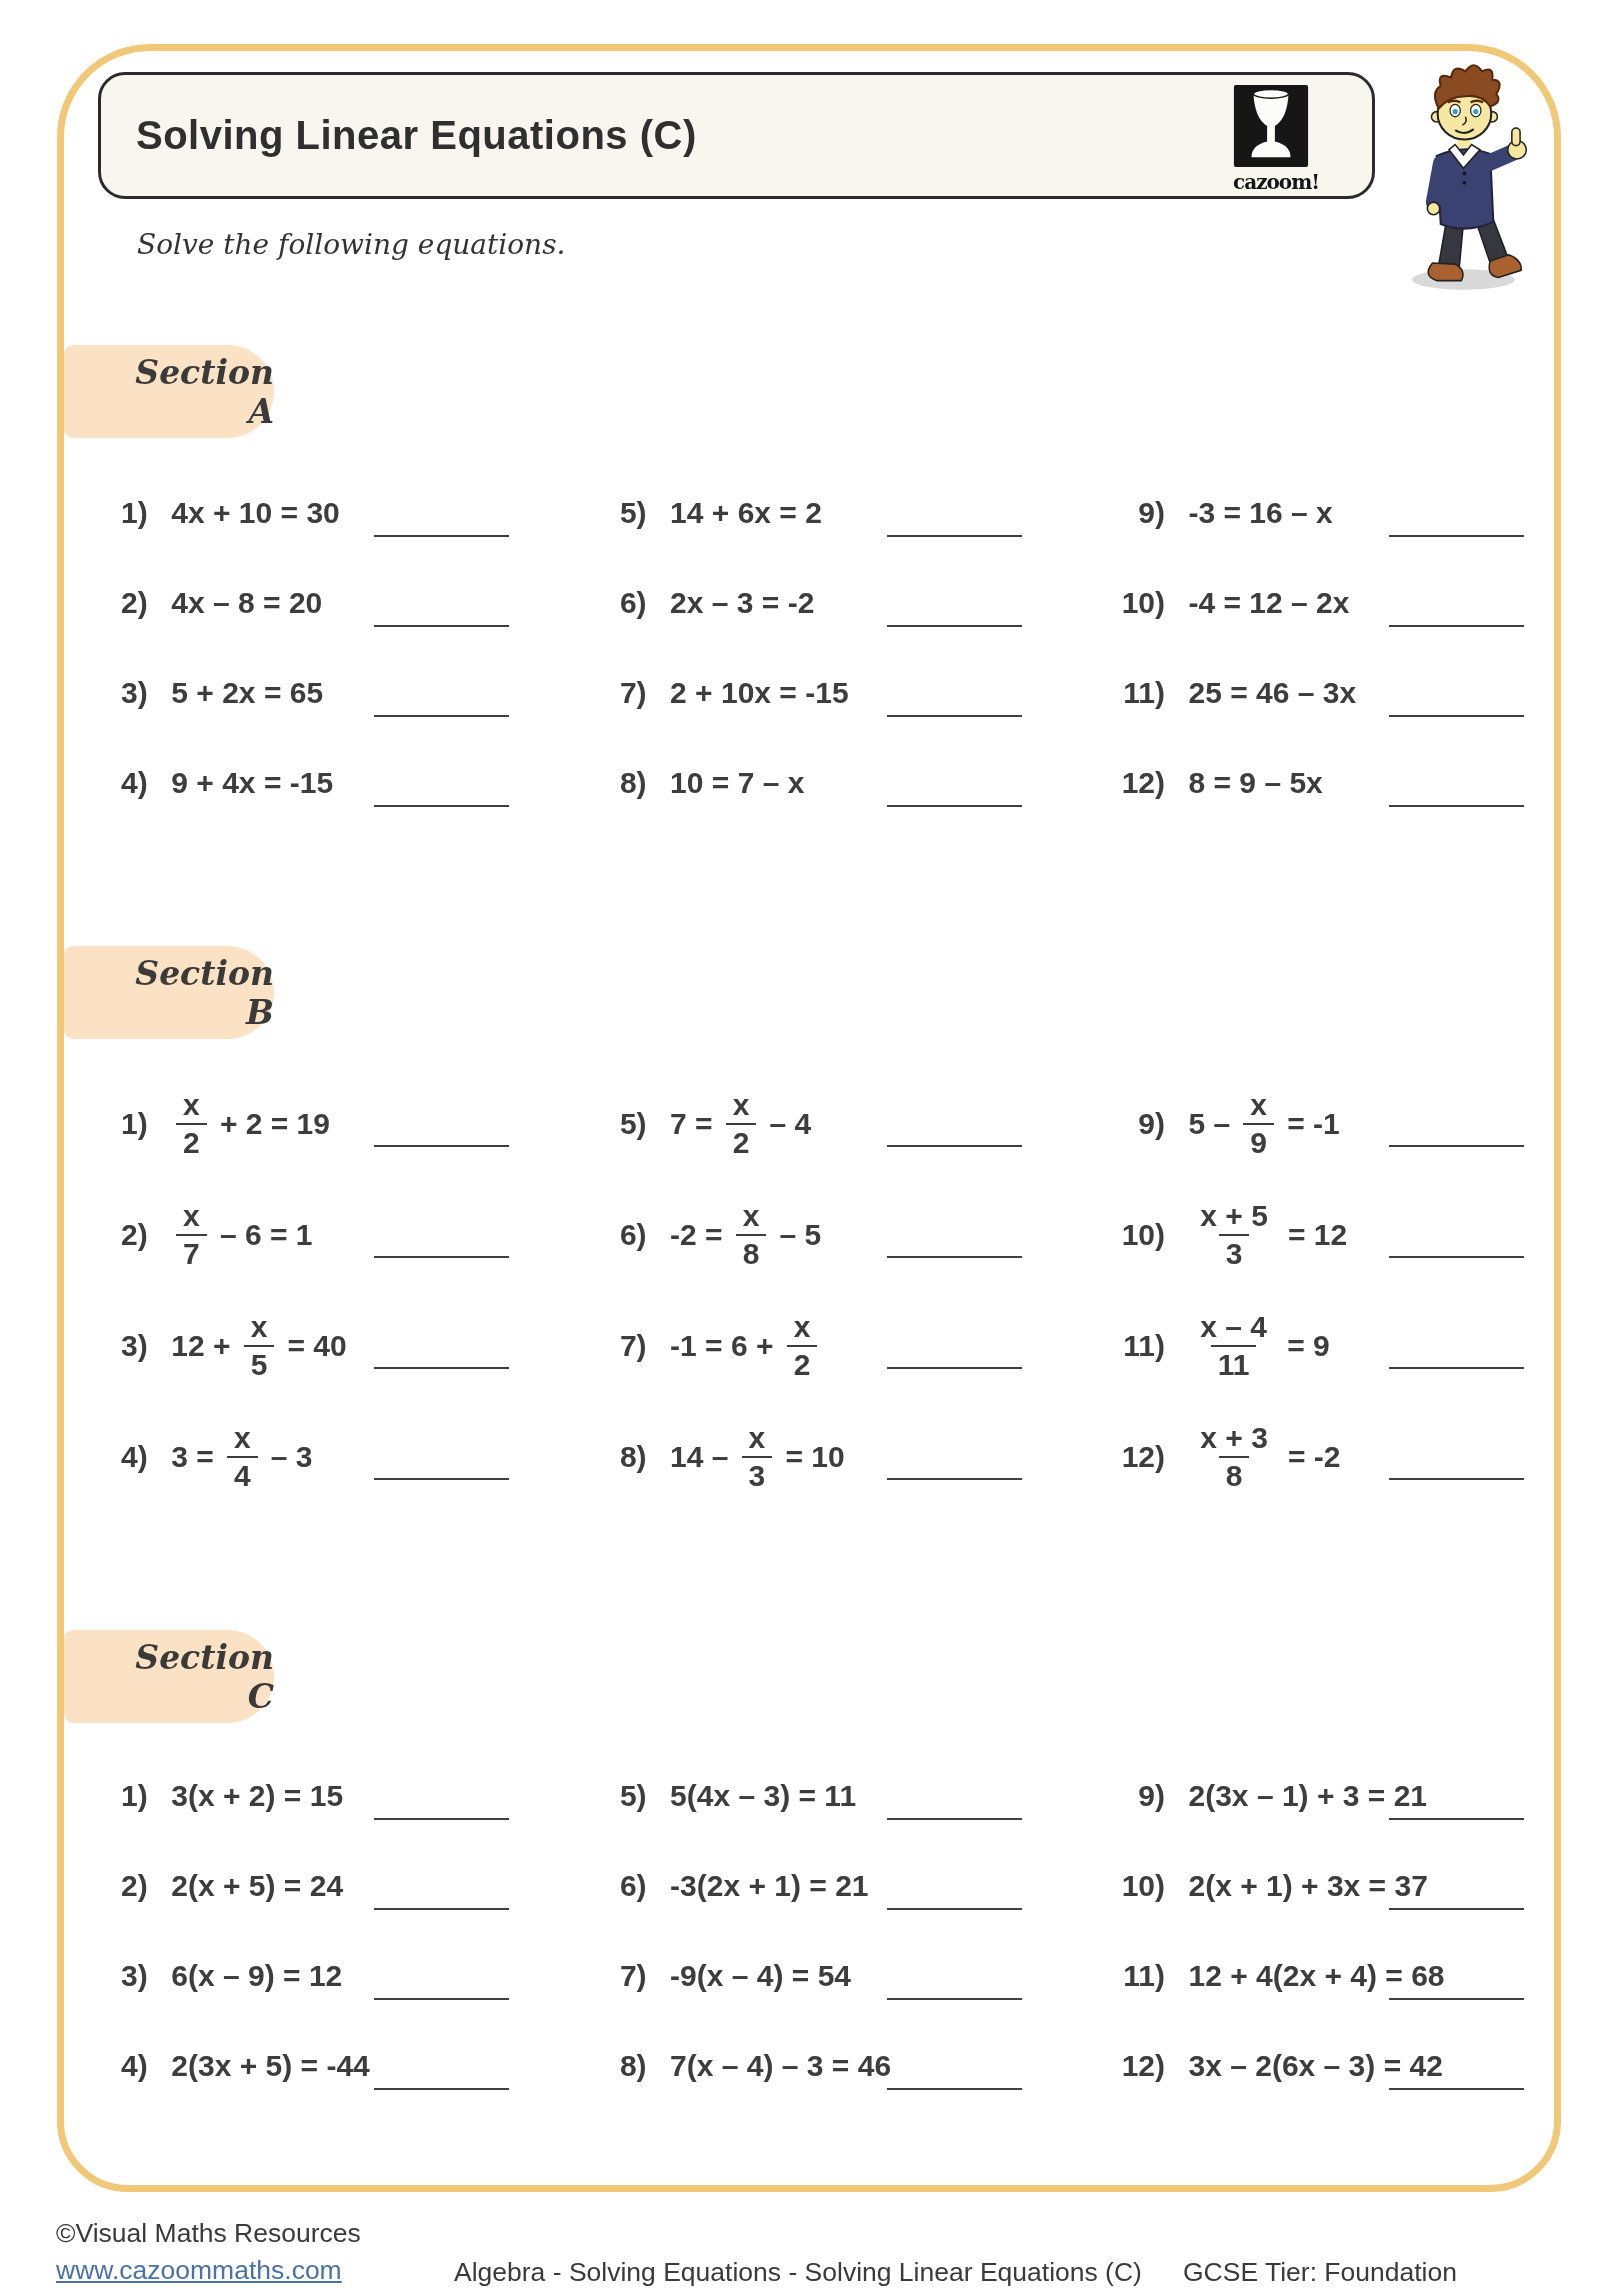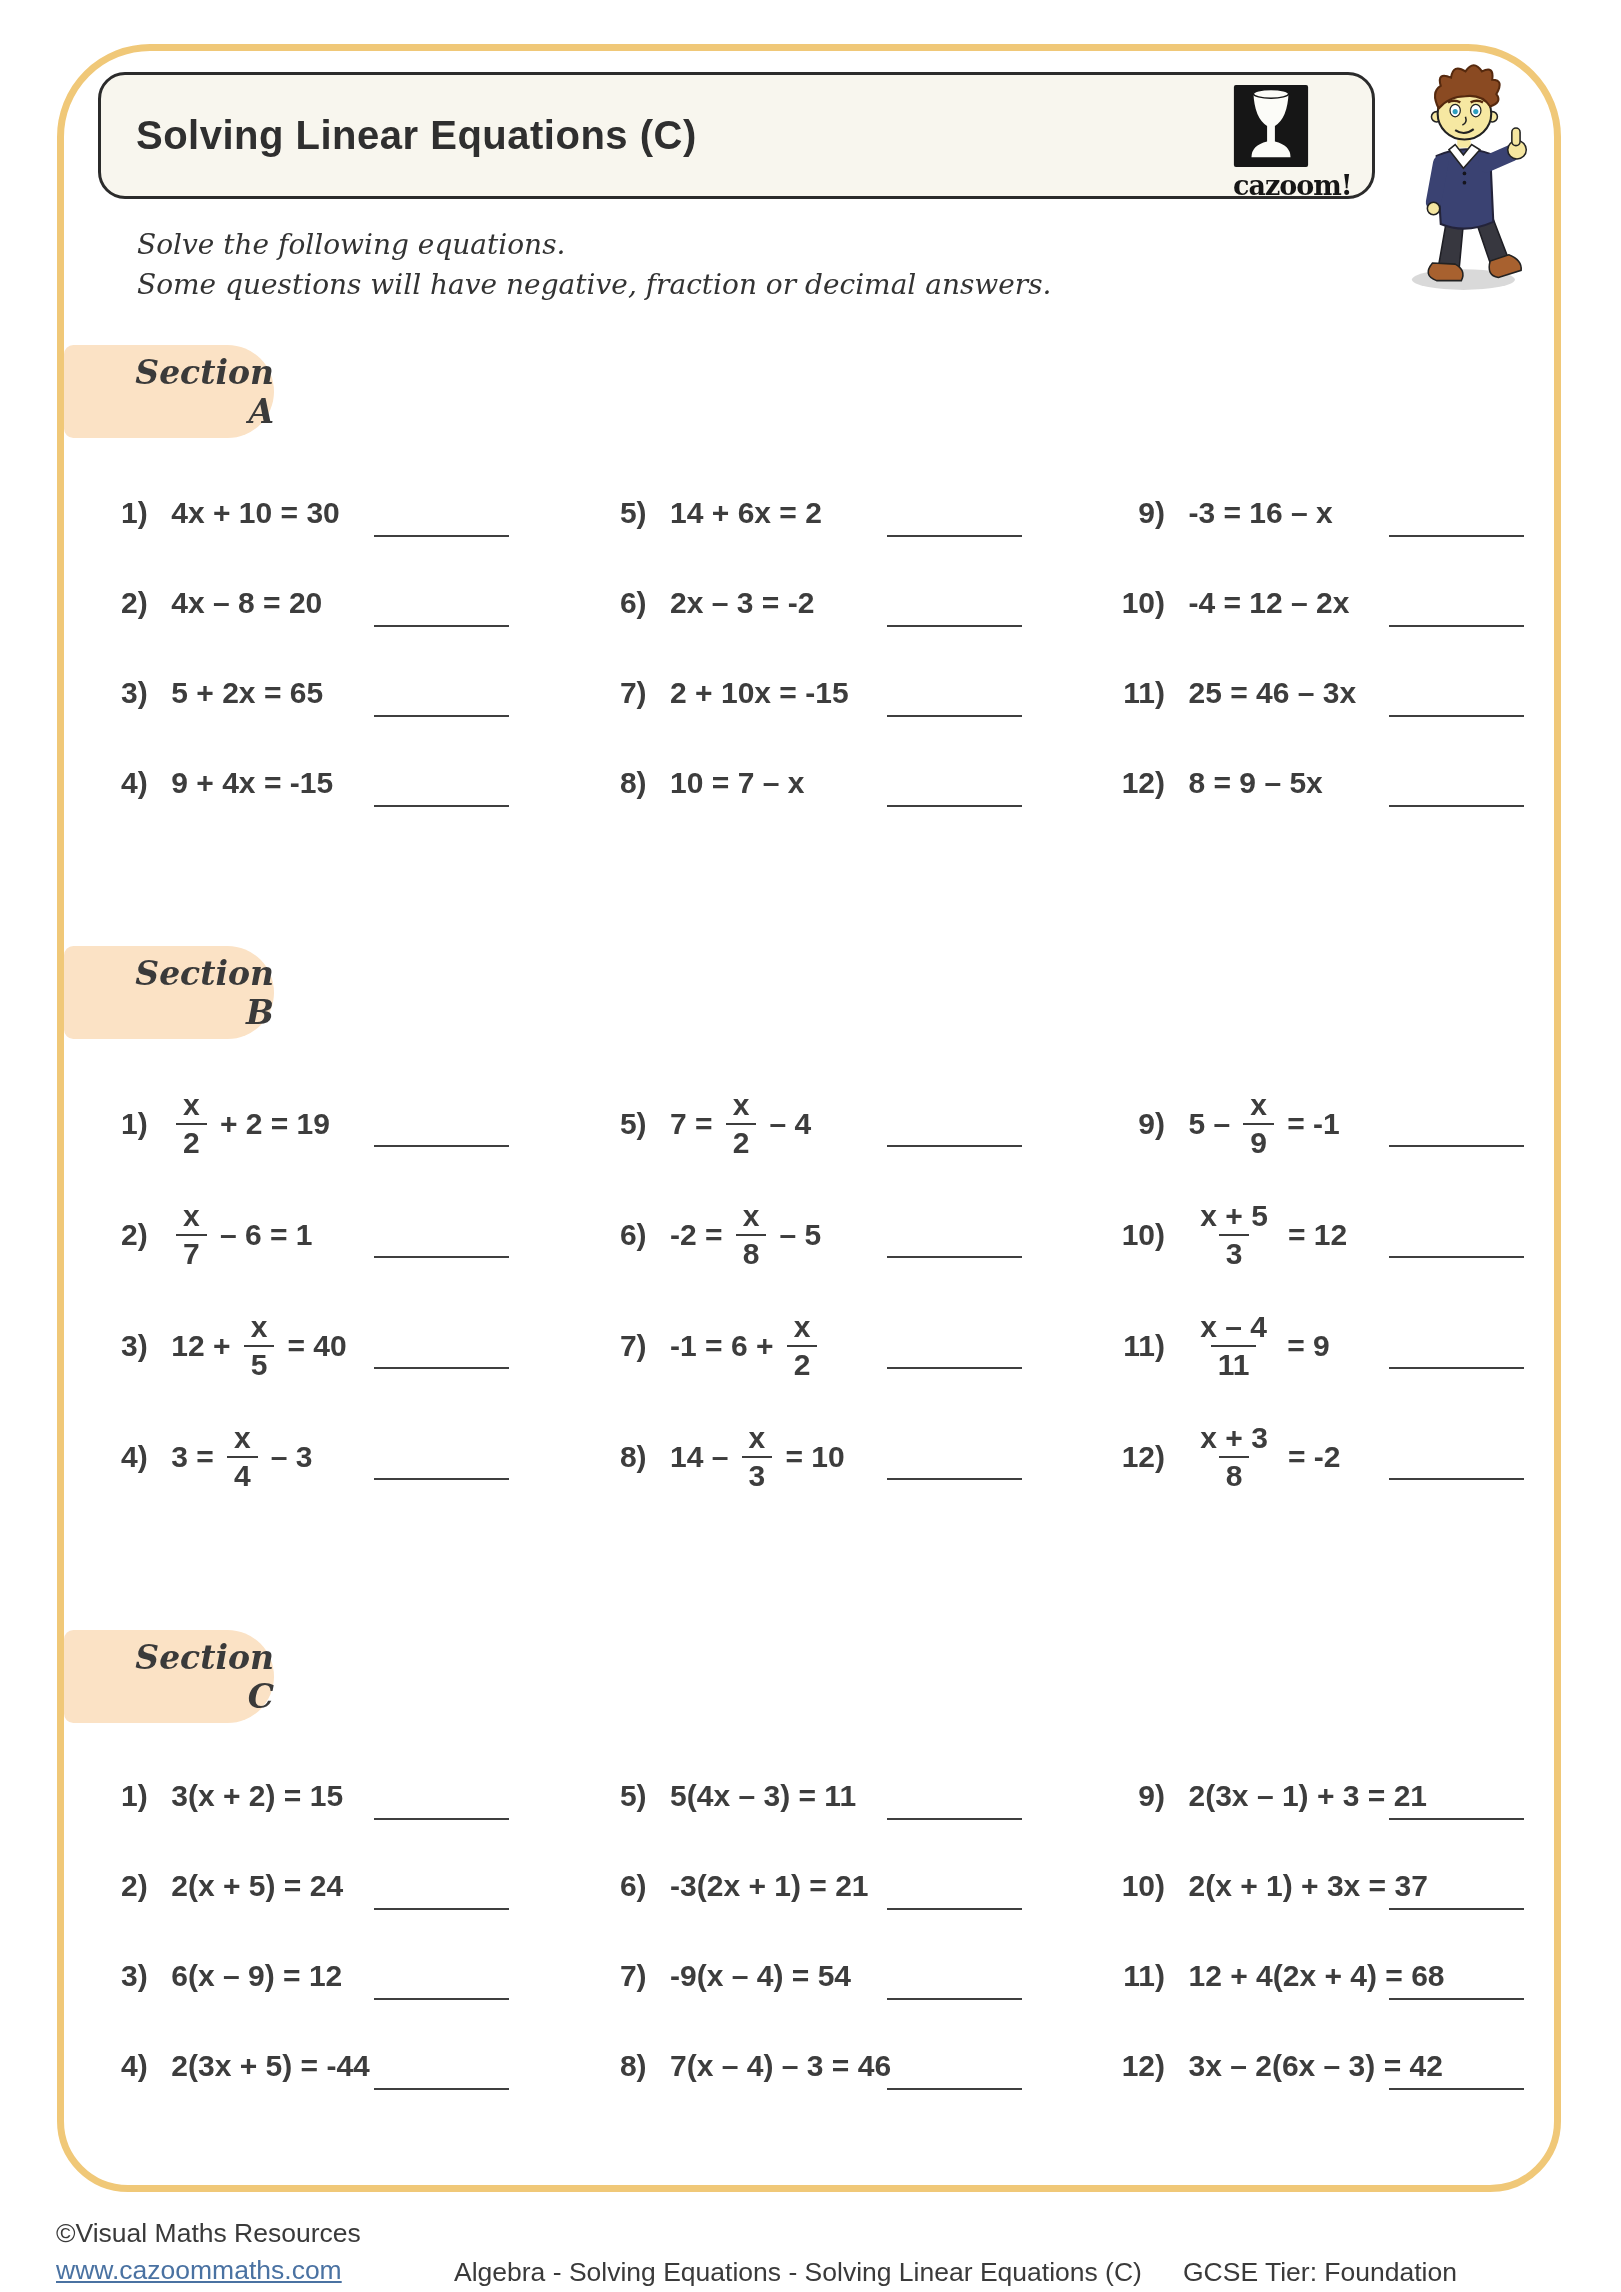--- a/index.html
+++ b/index.html
@@ -23,7 +23,7 @@
     border:3.9px solid #2b2b2b;border-radius:27px;display:flex;align-items:center;}
   #page-title{padding-left:35px;font-size:40px;font-weight:700;color:#2f2f2f;letter-spacing:0.5px;}
   #logo{position:absolute;right:63px;top:9.8px;width:76px;text-align:center;}
-  #logo-text{font-family:"DejaVu Serif",serif;font-weight:700;font-size:27px;color:#161616;letter-spacing:-1px;line-height:1.1;}
+  #logo-text{font-family:"DejaVu Serif",serif;font-weight:700;font-size:20px;color:#161616;letter-spacing:-1px;line-height:1.1;}
 
   
   #mascot{left:1390px;top:57px;width:153px;height:237px;}

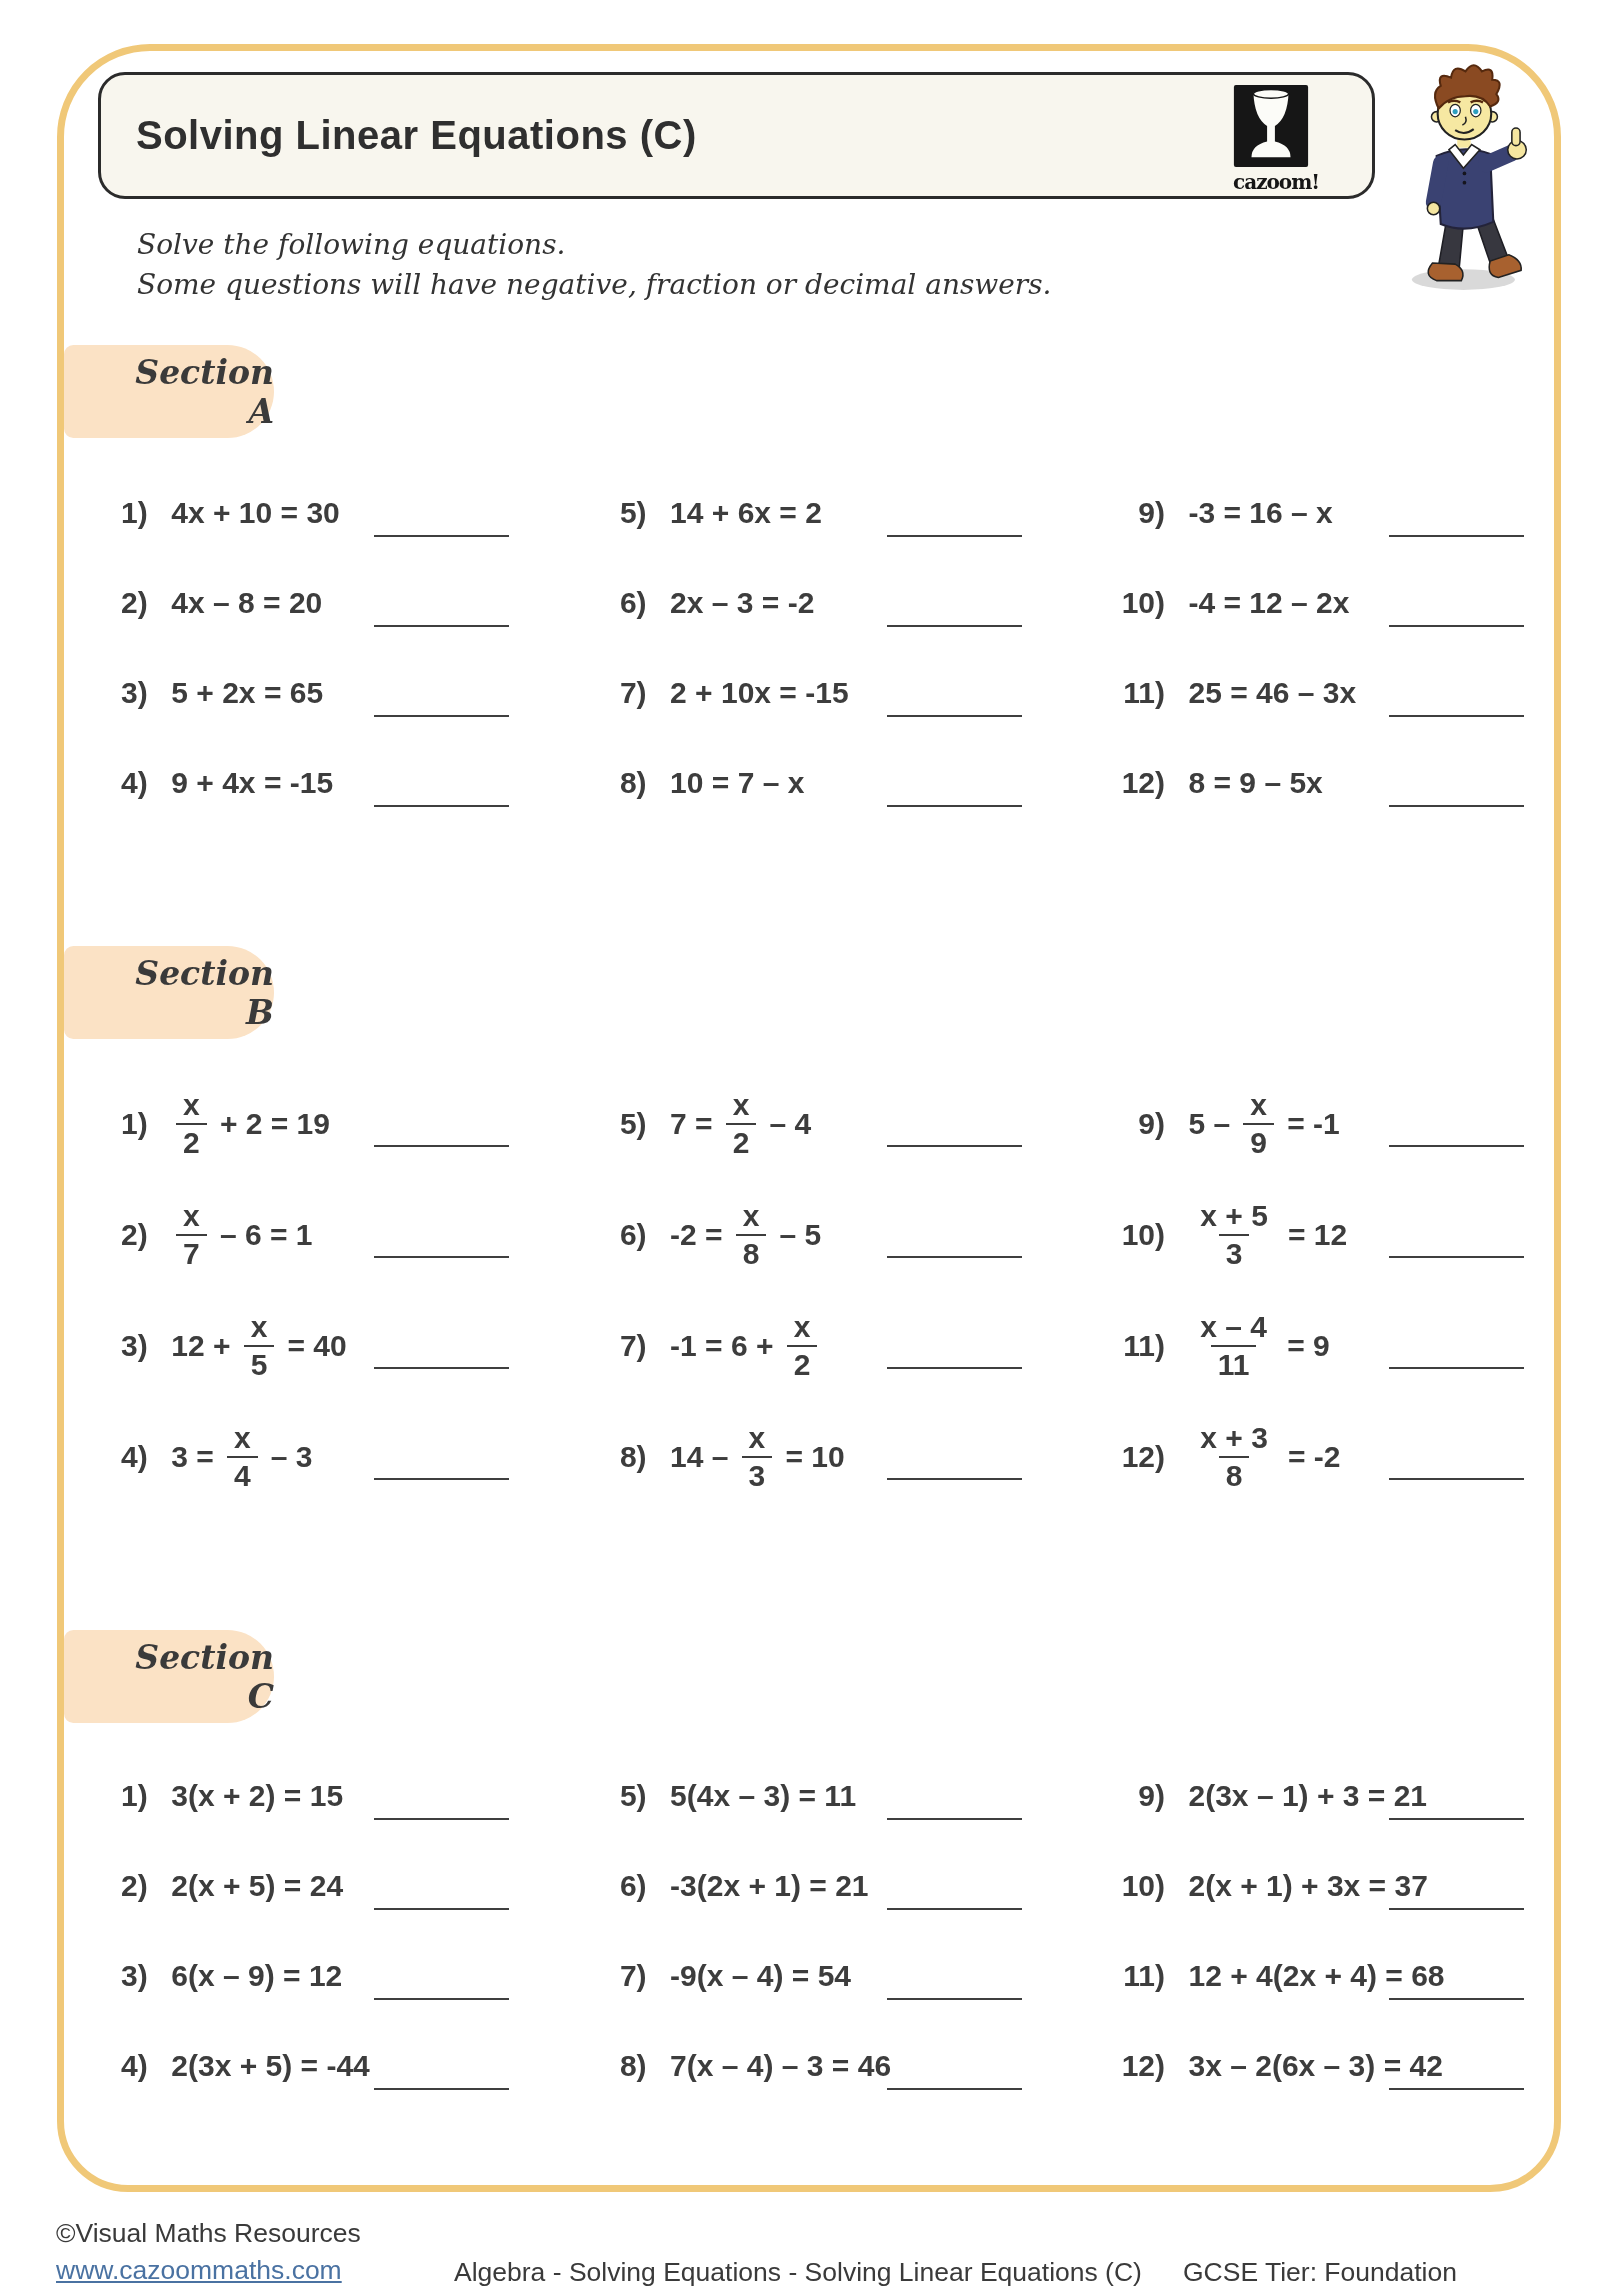--- a/index.html
+++ b/index.html
@@ -117,7 +117,6 @@
 
 <div class="abs" id="instructions">
   <div>Solve the following equations.</div>
-  <div>Some questions will have negative, fraction or decimal answers.</div>
 </div>
 
 <div id="sections">

